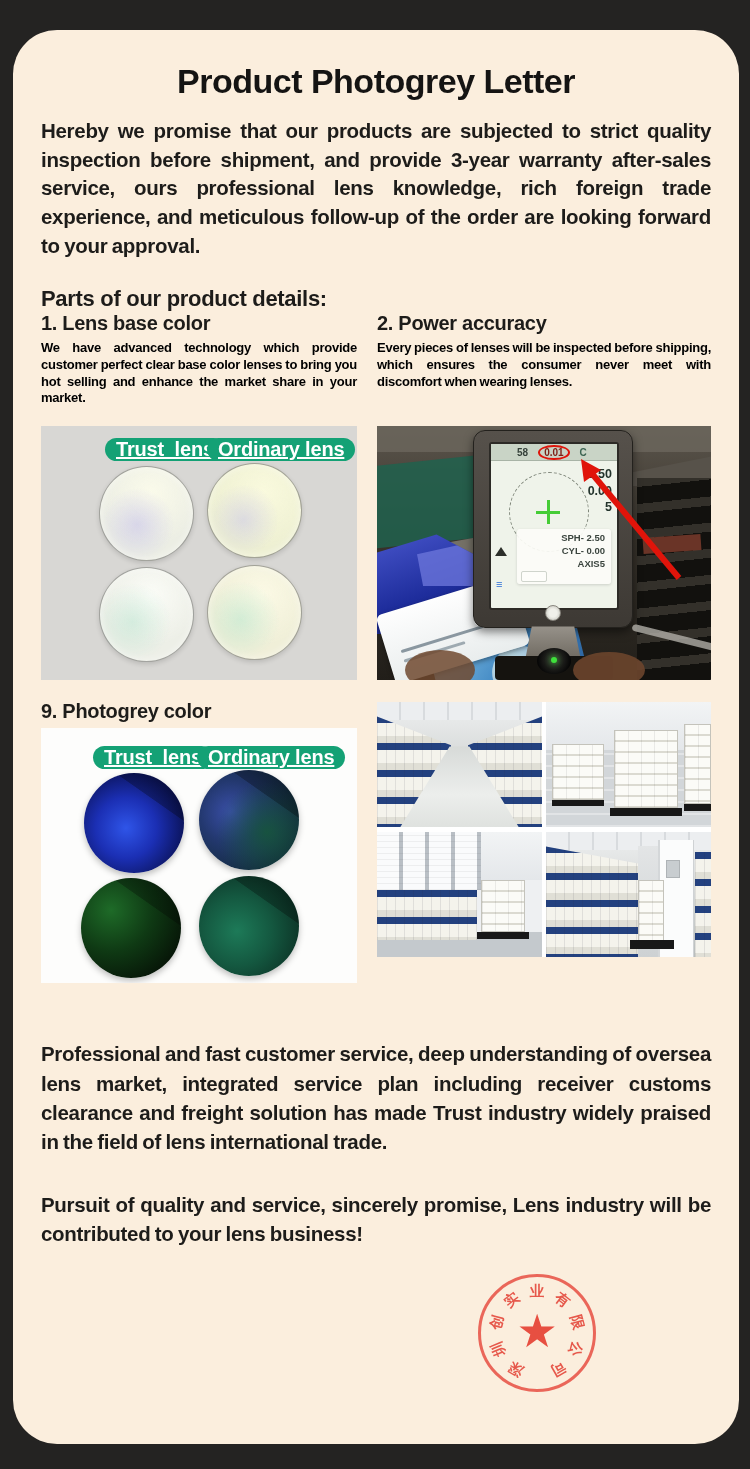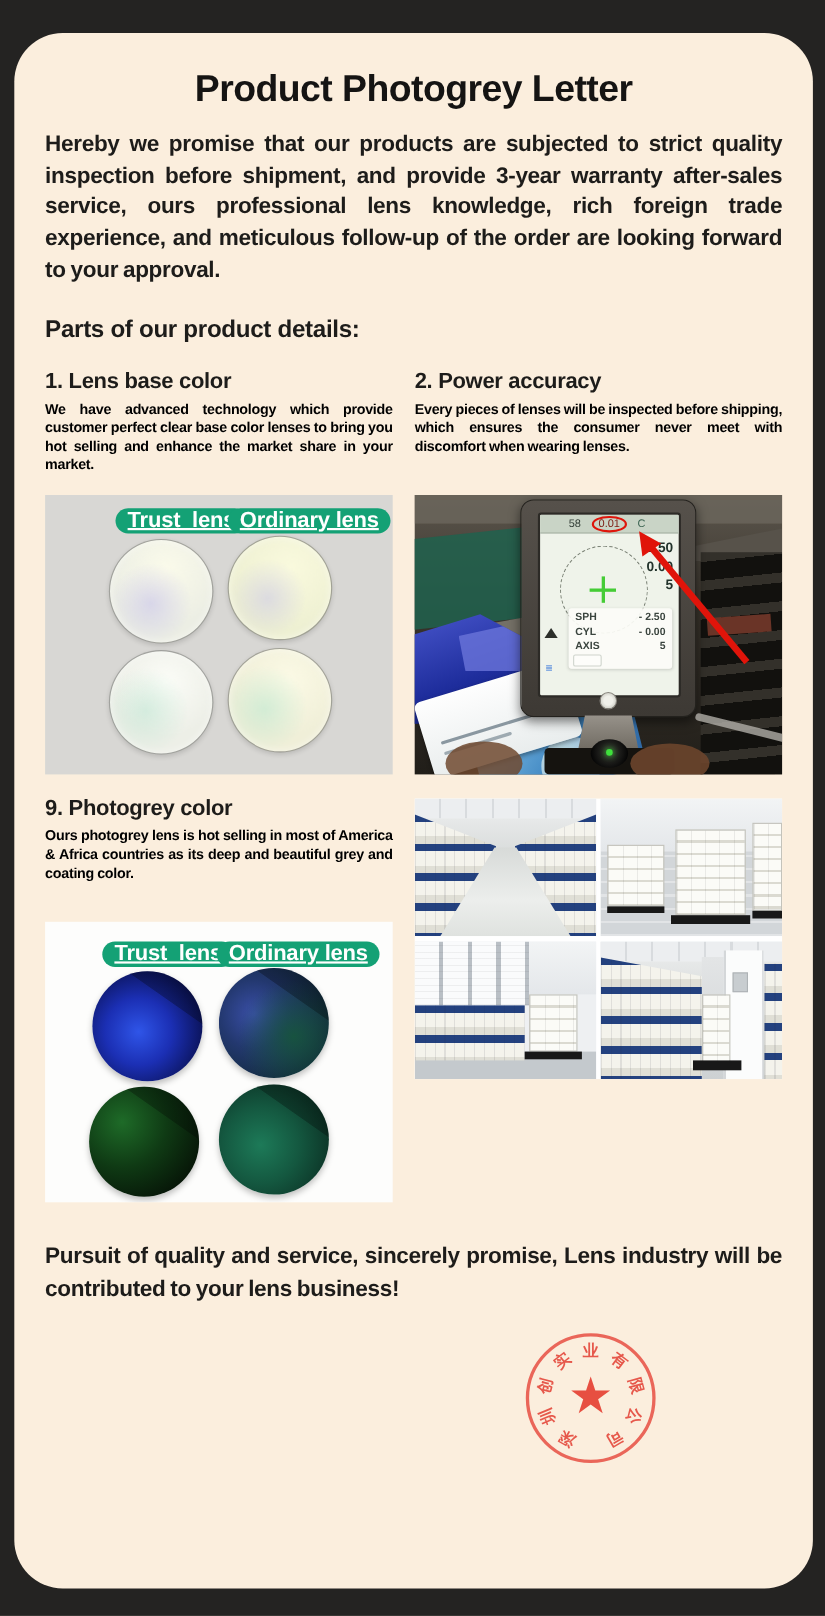--- a/index.html
+++ b/index.html
@@ -24,7 +24,7 @@
   }
   .details-heading { margin-top:26px; font-size:22px; font-weight:800; letter-spacing:-0.3px; }
   .grid {
-    margin-top:24px; display:grid; grid-template-columns:316px 334px;
+    margin-top:0; display:grid; grid-template-columns:316px 334px;
     column-gap:20px; row-gap:20px;
   }
   .sec h3 { font-size:20px; font-weight:800; letter-spacing:-0.3px; margin-bottom:5px; }

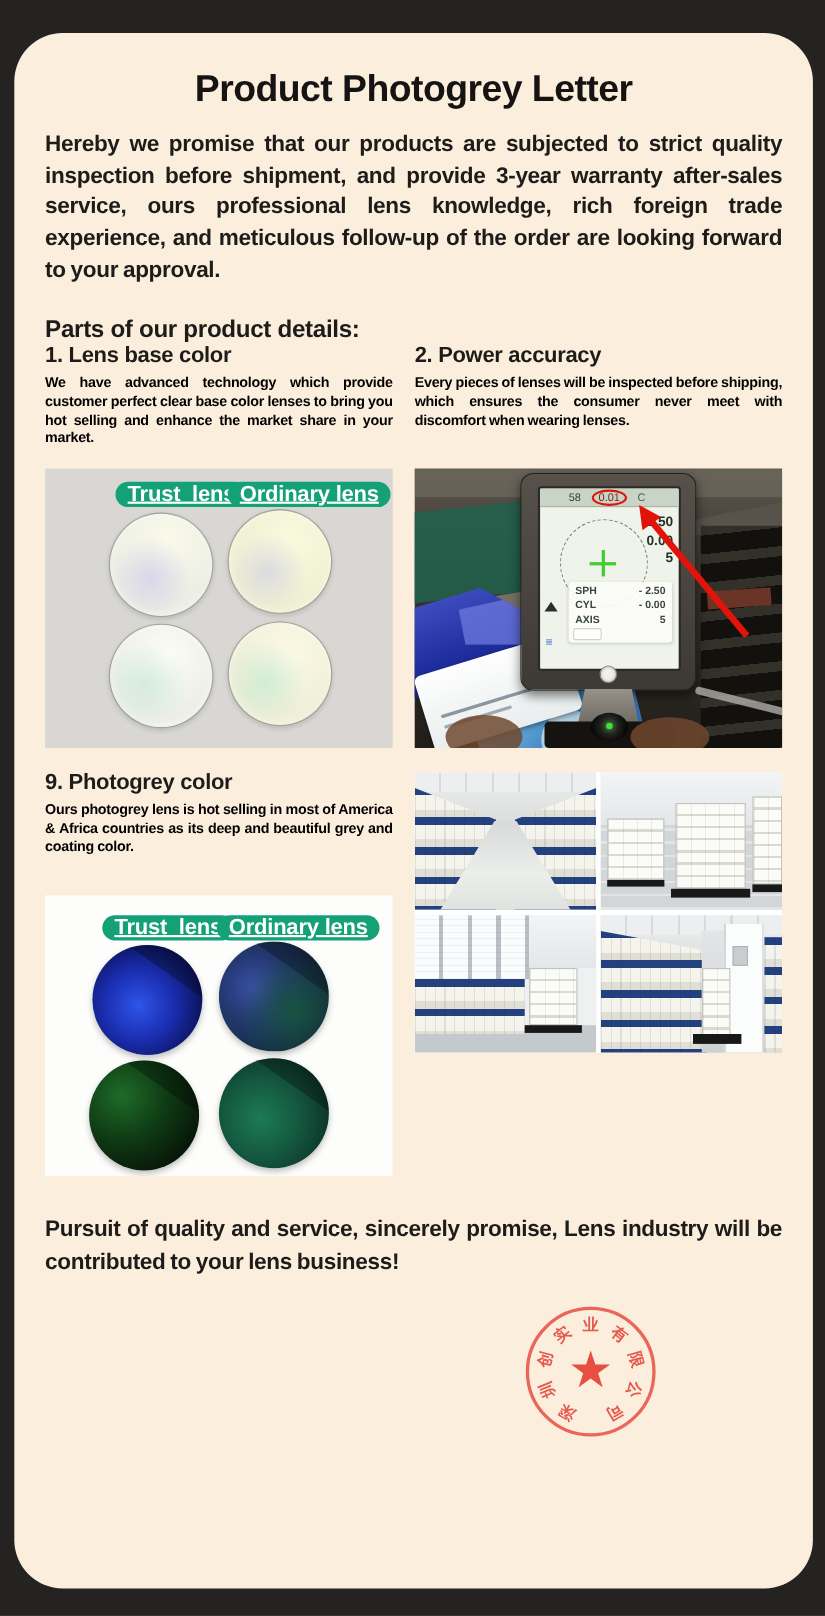--- a/index.html
+++ b/index.html
@@ -94,7 +94,7 @@
   .pm-screen { position:absolute; left:15px; top:11px; width:130px; height:168px;
     background:#eff3ea; border-radius:3px; border:2px solid #2c2a26; overflow:hidden; }
   .pm-status { position:absolute; left:0; top:0; width:100%; height:17px; background:#c9d4c6;
-    display:flex; align-items:center; font-size:10px; font-weight:400; color:#35413a;
+    display:flex; align-items:center; font-size:10px; font-weight:700; color:#35413a;
     border-bottom:1px solid #a8b3a6; }
   .pm-status .s1 { margin-left:26px; }
   .pm-status .s2 { margin-left:10px; border:2.5px solid #de150b; border-radius:50%;

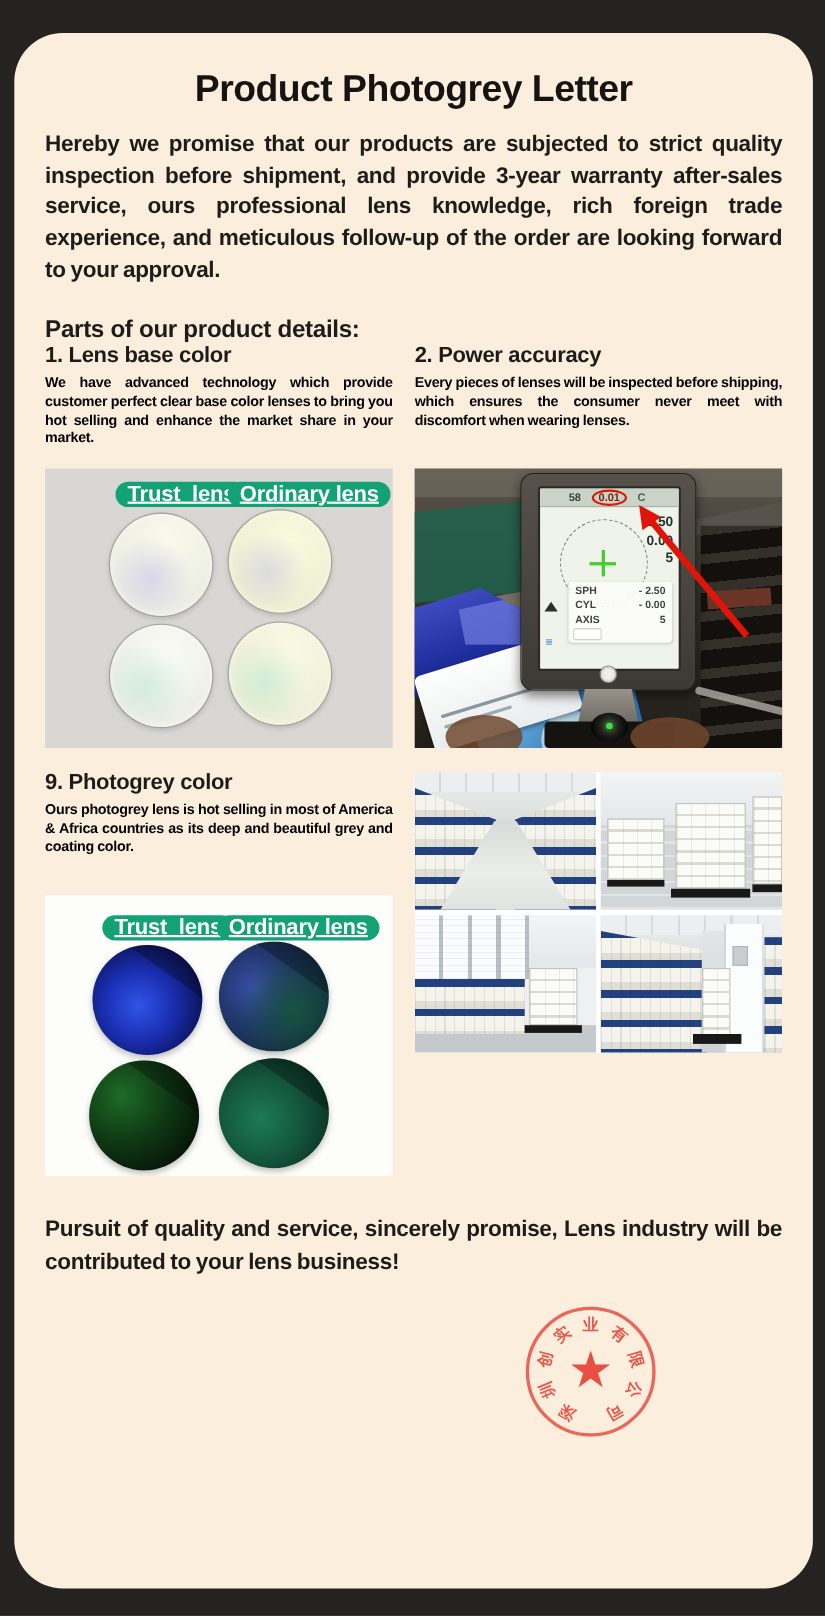--- a/index.html
+++ b/index.html
@@ -109,7 +109,7 @@
   .pm-panel { position:absolute; left:26px; right:6px; bottom:24px; background:rgba(252,252,247,.92);
     border-radius:3px; padding:3px 6px 14px; font-size:9.5px; font-weight:700; color:#3a443e;
     box-shadow:0 1px 3px rgba(0,0,0,.15); }
-  .pm-panel .row { display:flex; justify-content:space-between; line-height:1.35; }
+  .pm-panel .row { display:flex; justify-content:flex-end; line-height:1.35; }
   .pm-panel .btn { position:absolute; left:4px; bottom:2px; width:26px; height:11px;
     background:#fdfdfa; border:1px solid #cfd4cc; border-radius:2px; }
   .pm-tri { position:absolute; left:4px; bottom:52px; width:0; height:0;

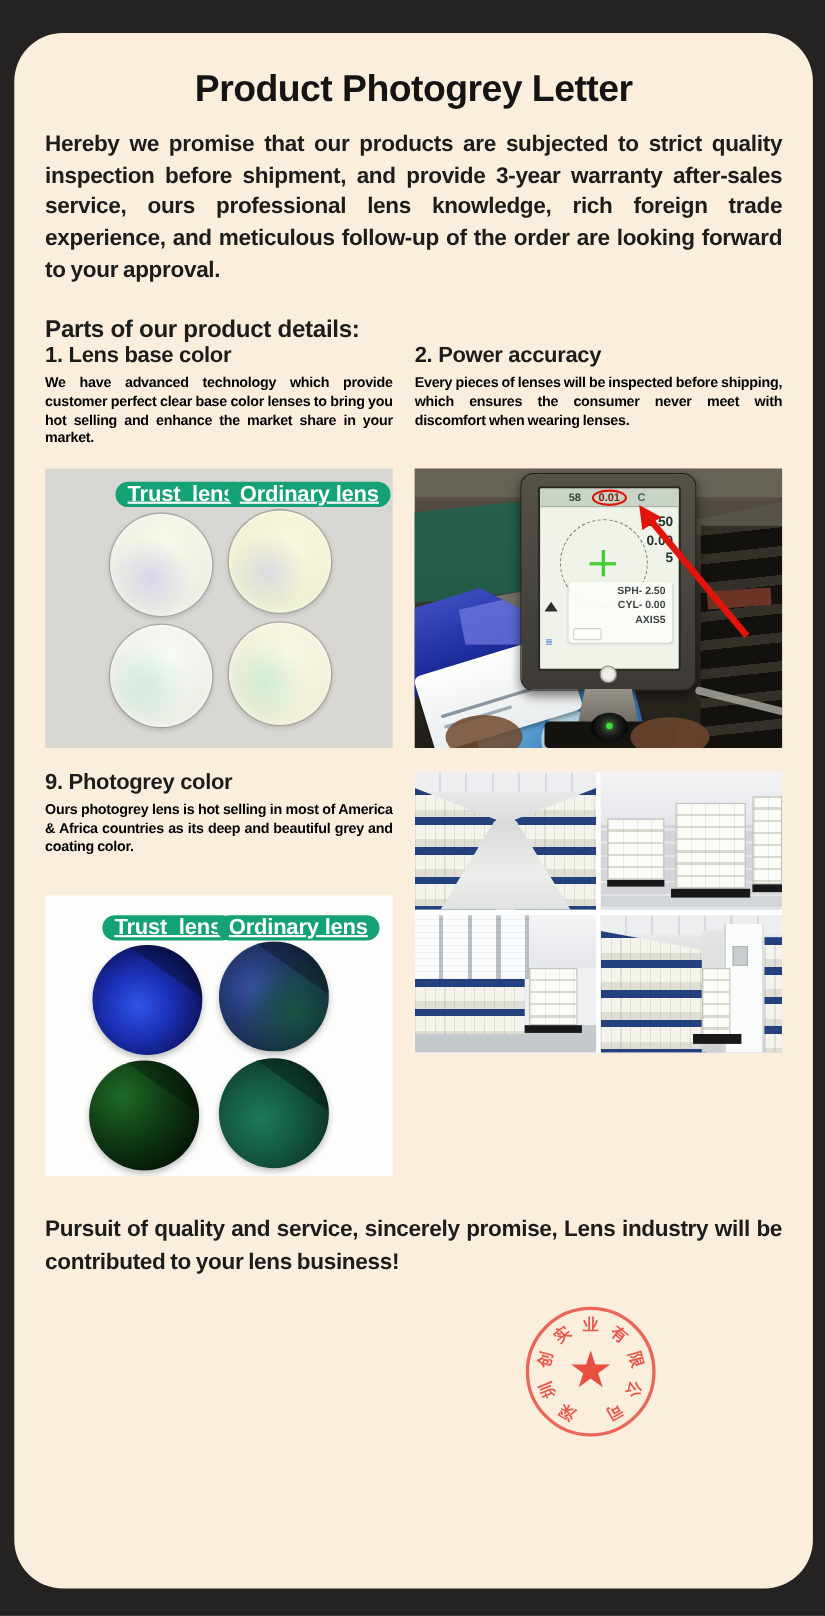--- a/index.html
+++ b/index.html
@@ -277,7 +277,6 @@
 
     <section class="sec">
       <h3>9. Photogrey color</h3>
-      <p class="sbody">Ours photogrey lens is hot selling in most of America &amp; Africa countries as its deep and beautiful grey and coating color.</p>
       <div class="photo photo-lens3">
         <div class="pill" style="left:52px; top:18px;">Trust  lens</div>
         <div class="pill" style="left:156px; top:18px;">Ordinary lens</div>

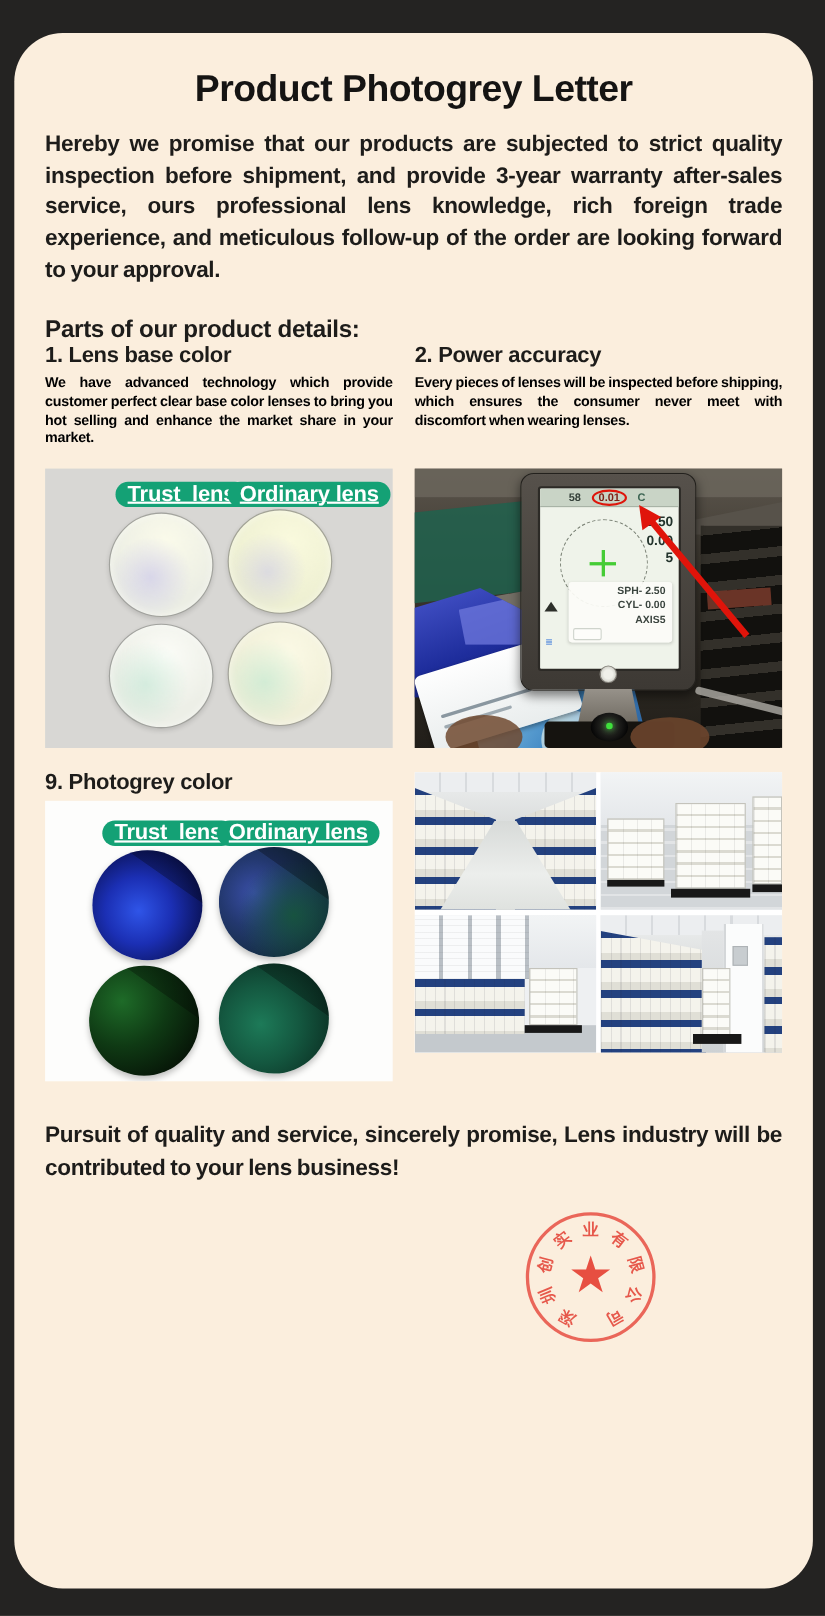--- a/index.html
+++ b/index.html
@@ -337,6 +337,7 @@
     </section>
   </div>
 
+  <p class="outro">Professional and fast customer service, deep understanding of oversea lens market, integrated service plan including receiver customs clearance and freight solution has made Trust industry widely praised in the field of lens international trade.</p>
   <p class="outro outro2">Pursuit of quality and service, sincerely promise, Lens industry will be contributed to your lens business!</p>
 
   <div class="footer">

